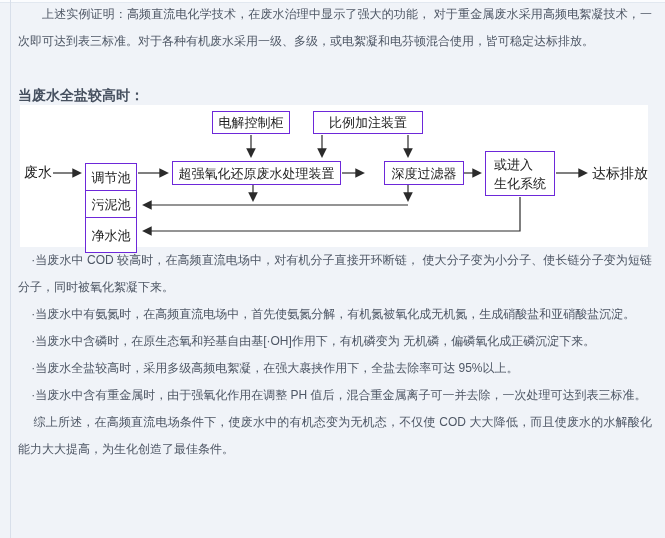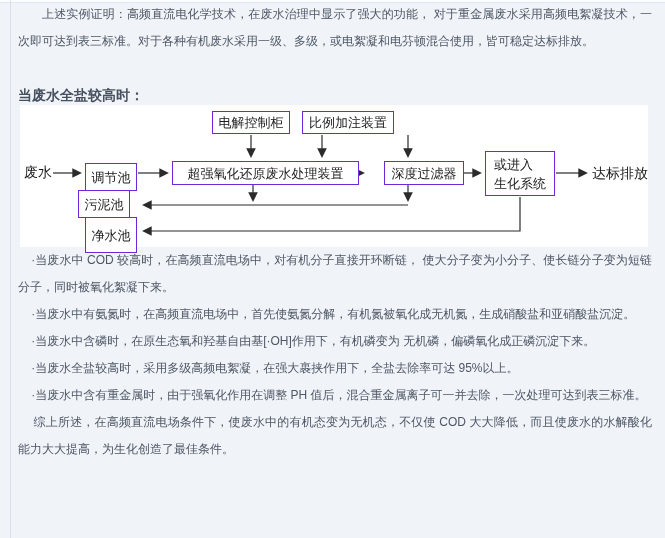--- a/index.html
+++ b/index.html
@@ -50,7 +50,7 @@
     white-space:nowrap;
   }
   .n-electrolysis { left:192px; top:6px;  width:78px;  height:23px; }
-  .n-dosing       { left:282px; top:6px;  width:92px; height:23px; }
+  .n-dosing       { left:293px; top:6px;  width:110px; height:23px; }
   .n-treatment    { left:152px; top:56px; width:187px; height:24px; }
   .n-filter       { left:348px; top:56px; width:80px;  height:24px;margin-left:16px; }
   .n-bio          { left:465px; top:46px; width:70px;  height:45px; }

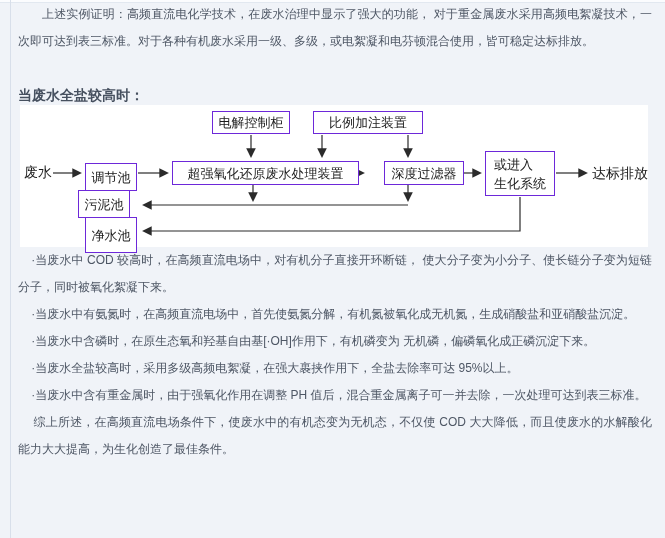--- a/index.html
+++ b/index.html
@@ -51,7 +51,7 @@
   }
   .n-electrolysis { left:192px; top:6px;  width:78px;  height:23px; }
   .n-dosing       { left:293px; top:6px;  width:110px; height:23px; }
-  .n-treatment    { left:152px; top:56px; width:187px; height:24px; }
+  .n-treatment    { left:152px; top:56px; width:169px; height:24px; }
   .n-filter       { left:348px; top:56px; width:80px;  height:24px;margin-left:16px; }
   .n-bio          { left:465px; top:46px; width:70px;  height:45px; }
   .n-reg          { left:65px;  top:58px; width:52px;  height:28px; }

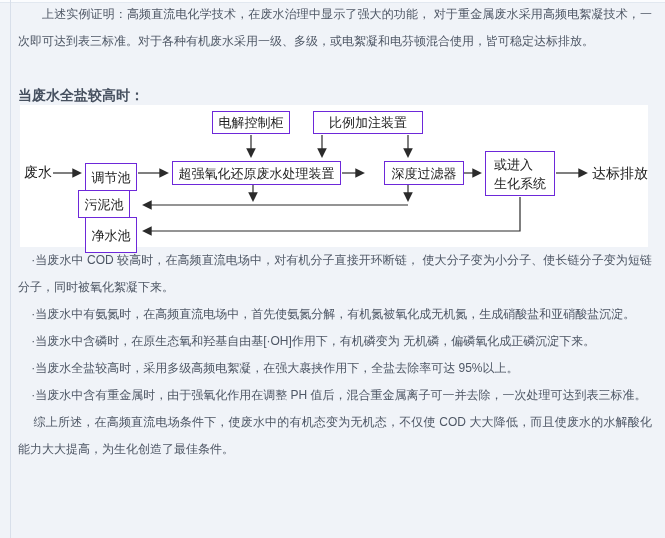--- a/index.html
+++ b/index.html
@@ -55,7 +55,7 @@
   .n-filter       { left:348px; top:56px; width:80px;  height:24px;margin-left:16px; }
   .n-bio          { left:465px; top:46px; width:70px;  height:45px; }
   .n-reg          { left:65px;  top:58px; width:52px;  height:28px; }
-  .n-sludge       { left:58px;  top:85px; width:52px;  height:28px; }
+  .n-sludge       { left:65px;  top:85px; width:52px;  height:28px; }
   .n-clean        { left:65px;  top:112px;width:52px;  height:36px; }
   .lbl-in  { left:4px;   top:61px;font-family:Liberation Serif, serif; }
   .lbl-out { left:572px; top:61px; }

